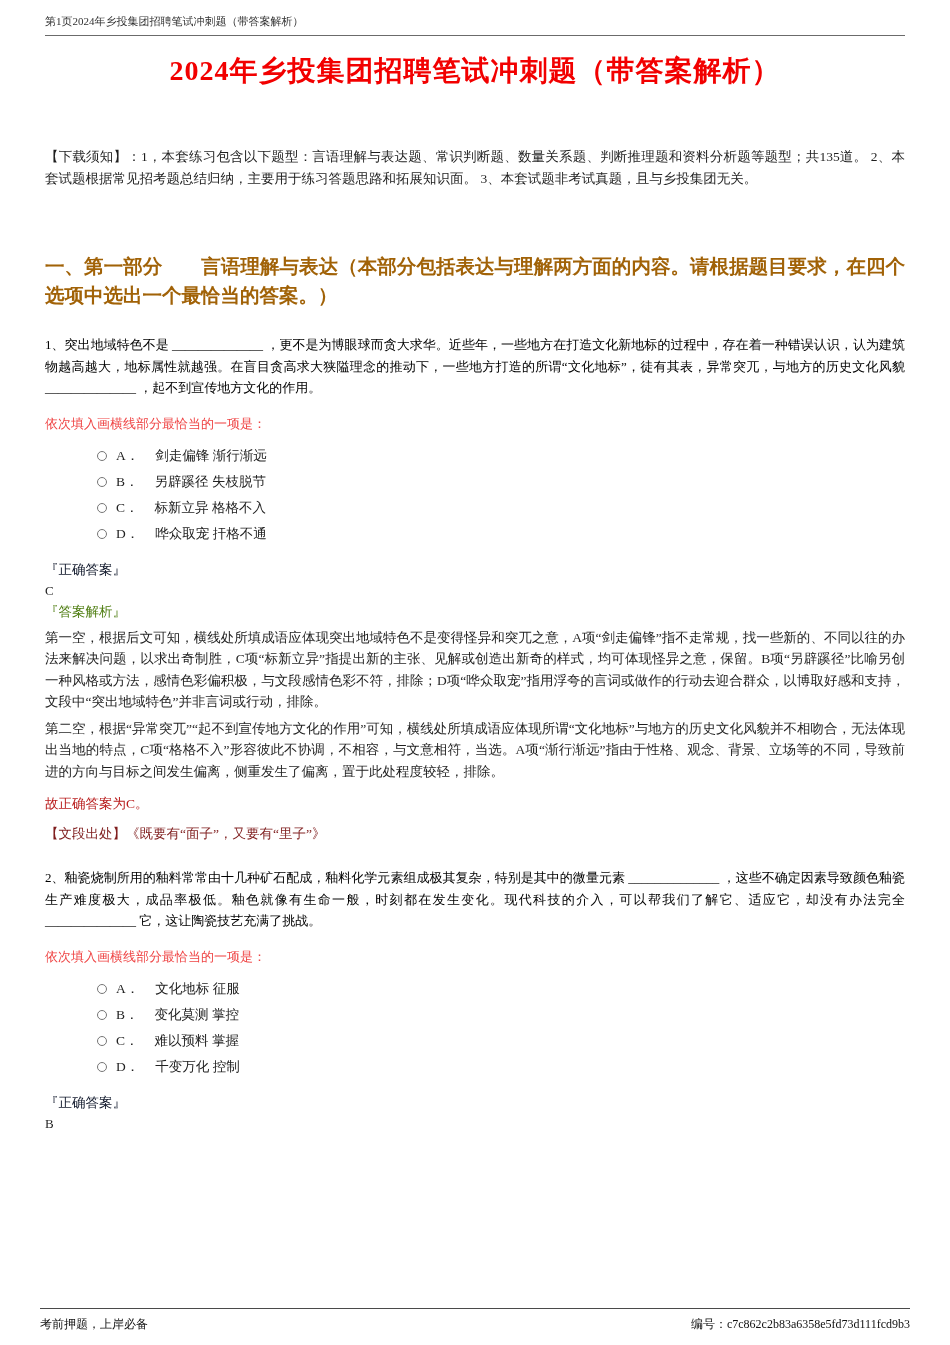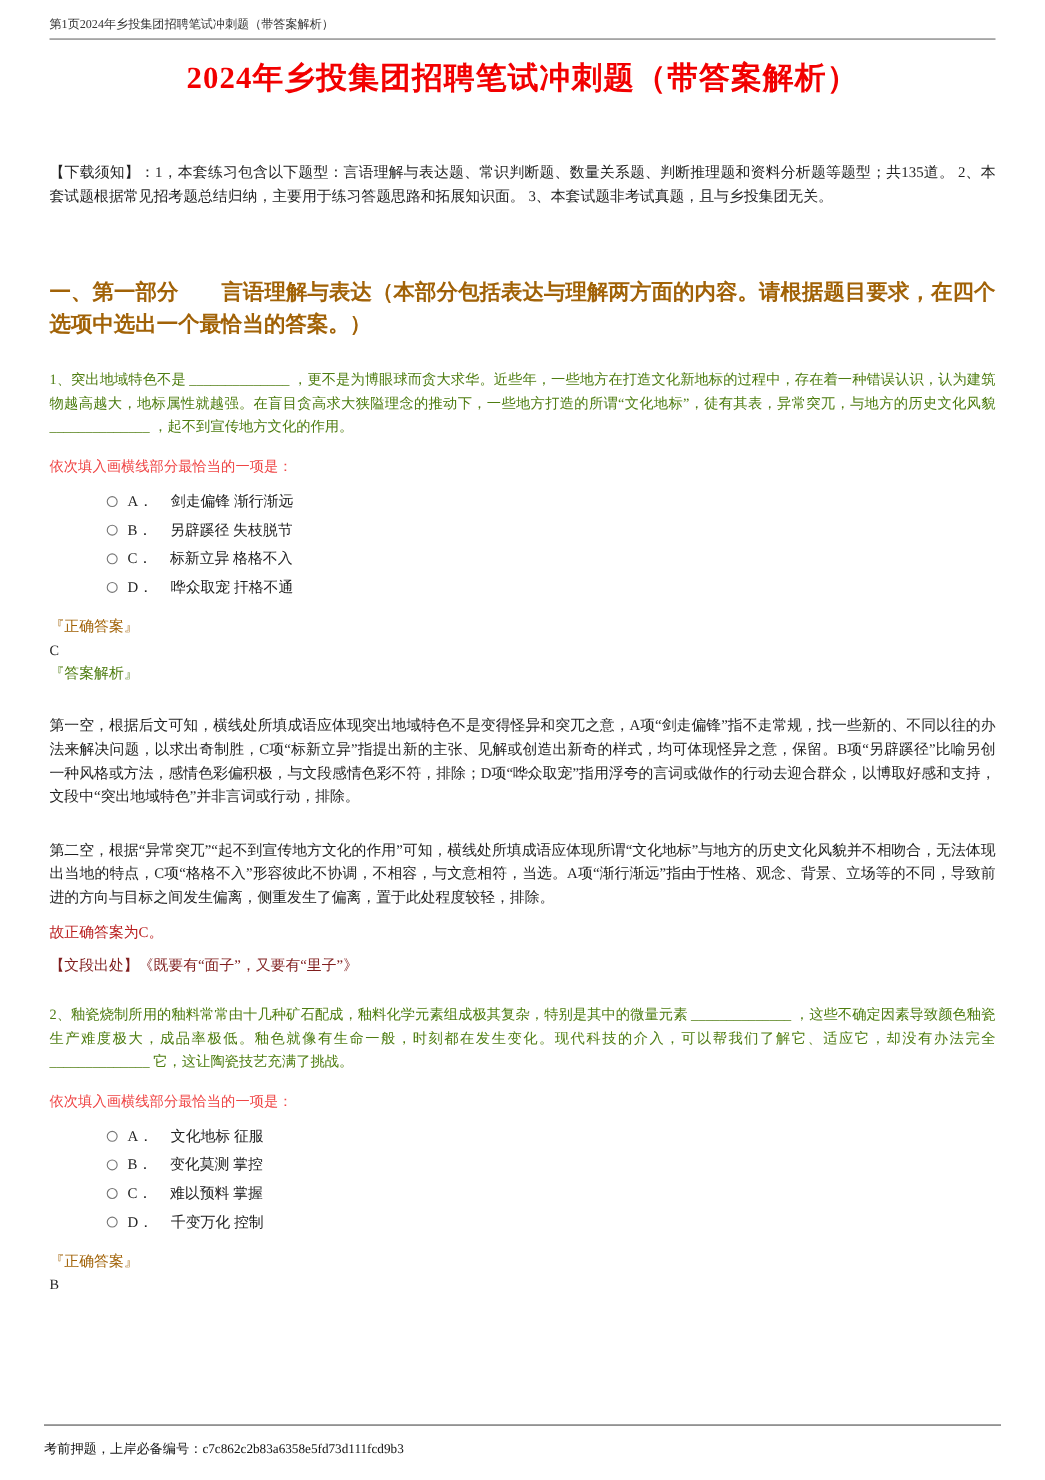--- a/index.html
+++ b/index.html
@@ -35,7 +35,7 @@
 
   .q-stem {
     margin-top:24px; font-size:13px; line-height:21.5px;
-    color:#4d7c0f; text-align:justify;
+    color:#000000; text-align:justify;
   }
   .q-prompt { margin-top:16px; font-size:13px; color:#ef4444; }
 

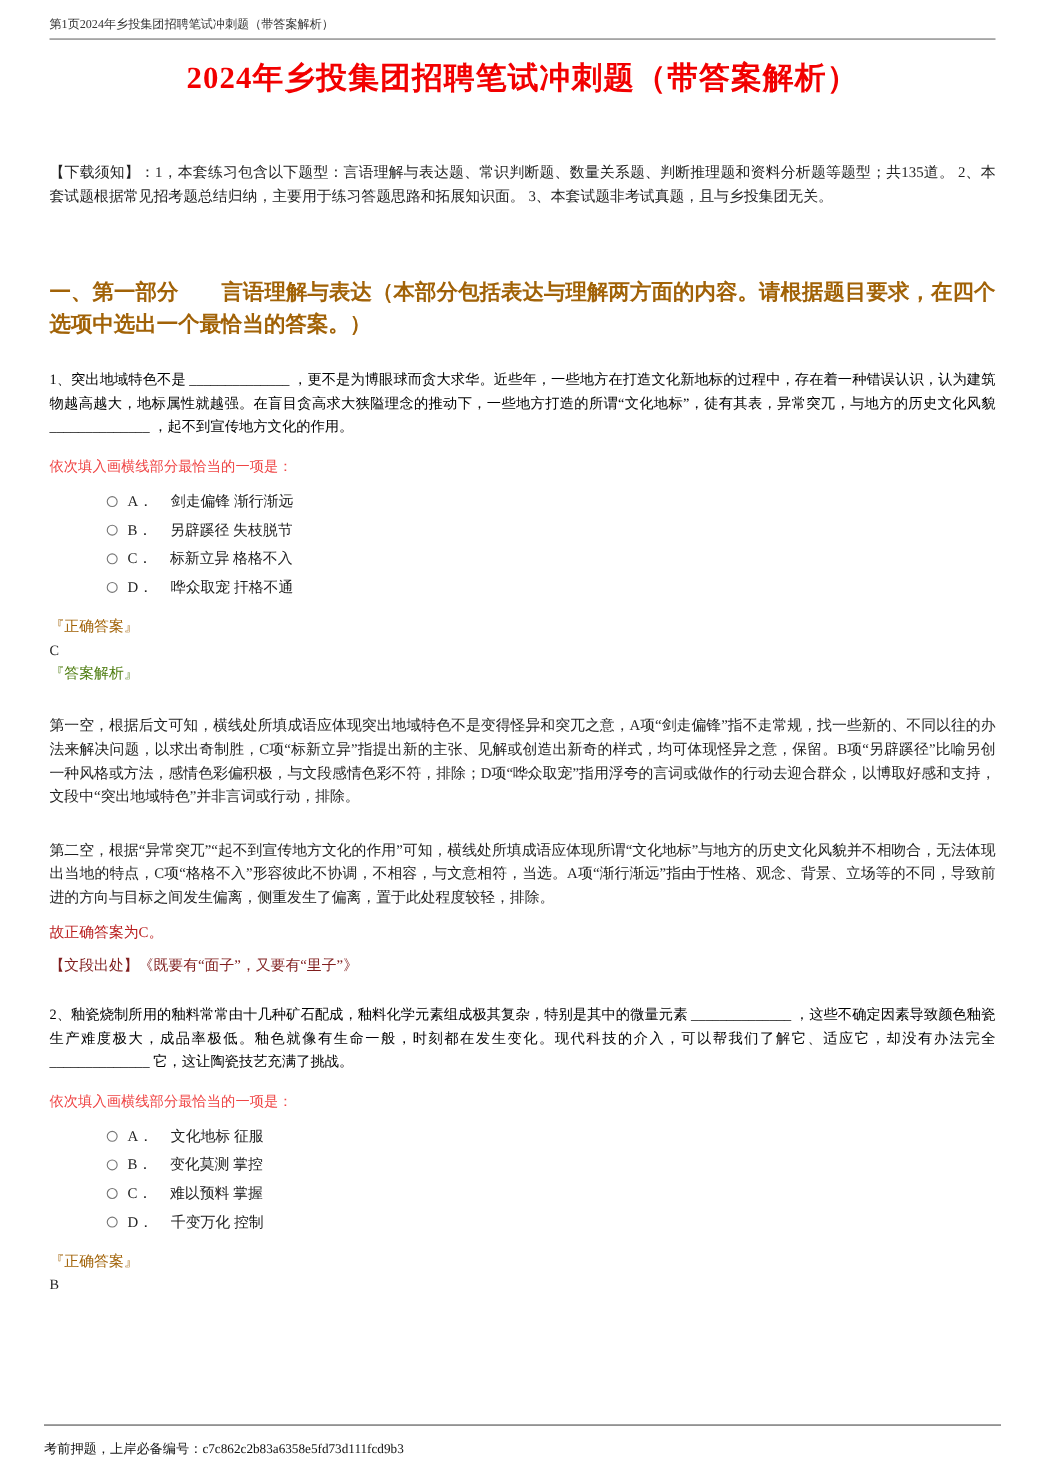--- a/index.html
+++ b/index.html
@@ -51,7 +51,7 @@
   }
   .opt-letter { margin-right:16px; }
 
-  .answer-label { margin-top:12px; font-size:13.5px; color:#a16207; line-height:21px; }
+  .answer-label { margin-top:12px; font-size:13.5px; color:#0f172a; line-height:21px; }
   .answer-value { font-size:13px; color:#1f1f1f; line-height:21px; }
   .analysis-label { font-size:13.5px; color:#4d7c0f; line-height:21px; }
 

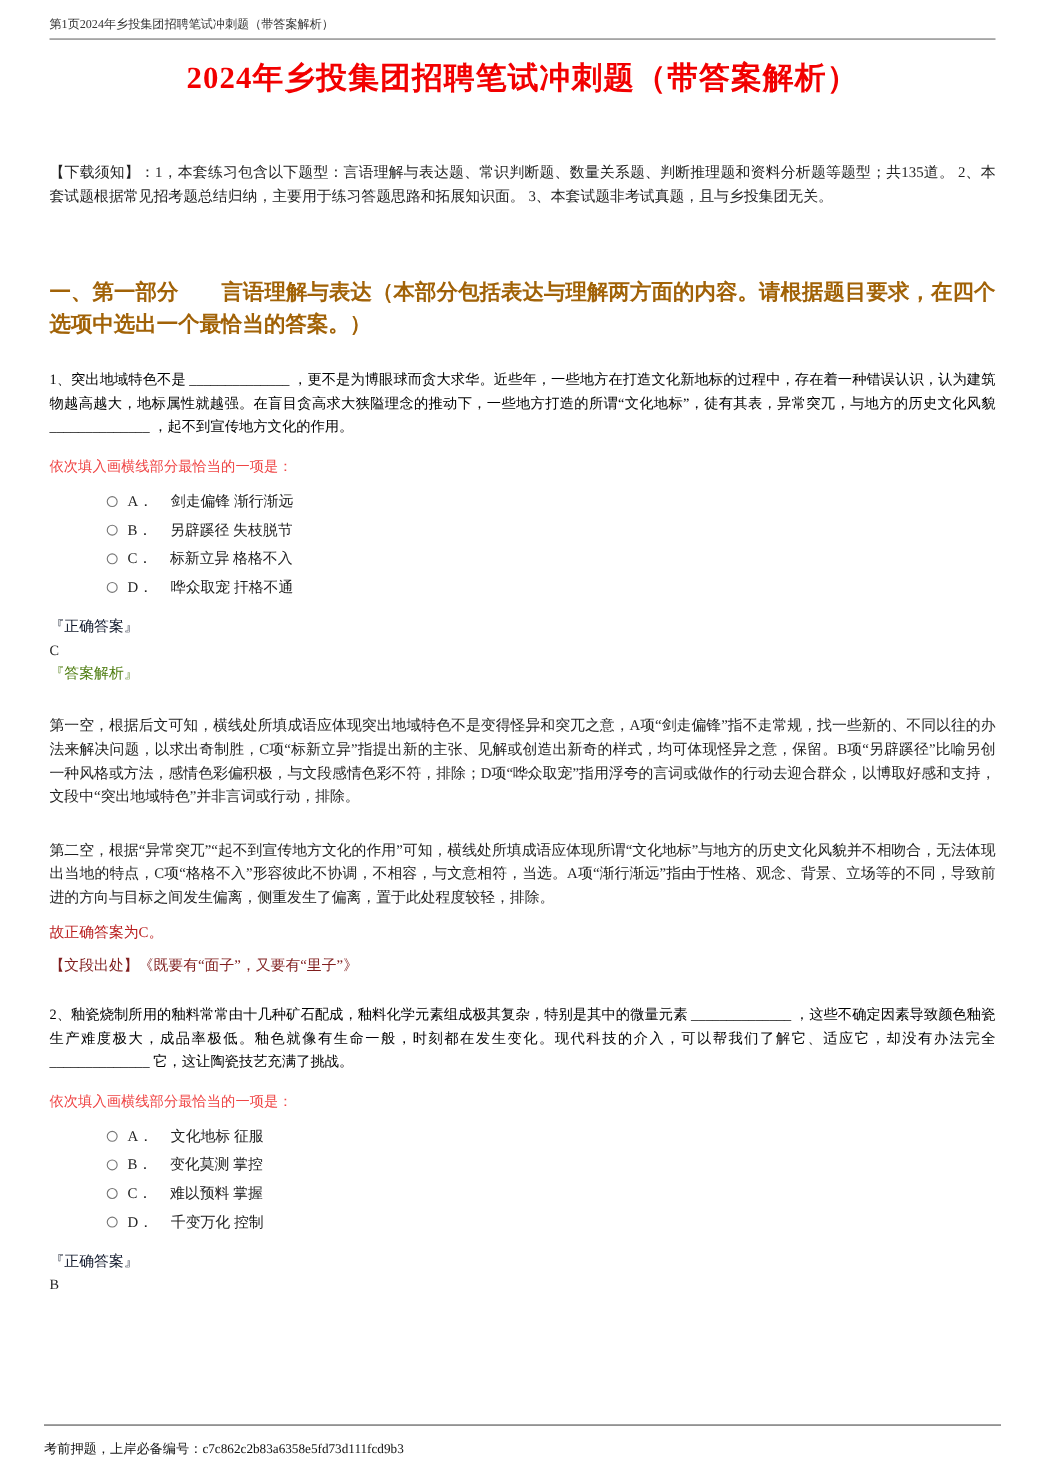--- a/index.html
+++ b/index.html
@@ -56,7 +56,7 @@
   .analysis-label { font-size:13.5px; color:#4d7c0f; line-height:21px; }
 
   .analysis-para {
-    margin-top:27px; font-size:13.5px; line-height:21.5px;
+    margin-top:5px; font-size:13.5px; line-height:21.5px;
     color:#1f1f1f; text-align:justify;
   }
   .conclusion { margin-top:13px; font-size:13.5px; color:#b91c1c; }

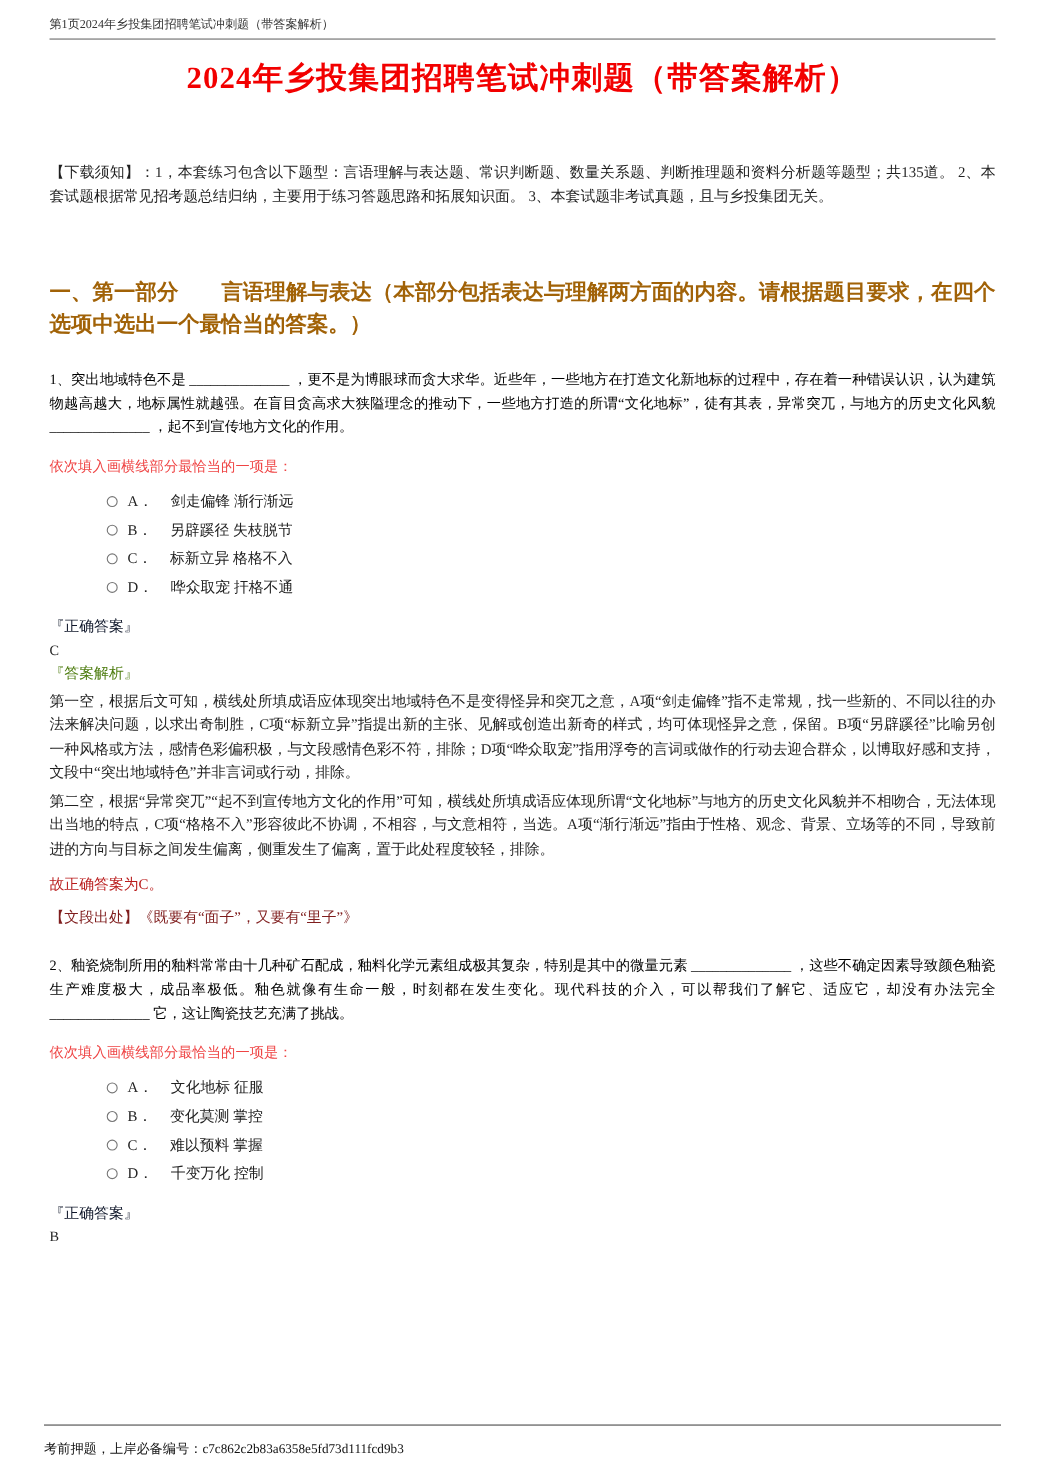--- a/index.html
+++ b/index.html
@@ -65,9 +65,9 @@
   .question-2 { margin-top:12px; }
 
   .doc-footer {
-    position:absolute; left:40px; right:40px; bottom:0; height:50px;
+    position:absolute; left:40px; right:40px; bottom:0; height:37px;
     border-top:1px solid #4a4a4a;
-    display:flex; justify-content:flex-start; align-items:center;
+    display:flex; justify-content:space-between; align-items:center;
     padding-bottom:6px; font-size:12px; color:#111111;
   }
 </style>

